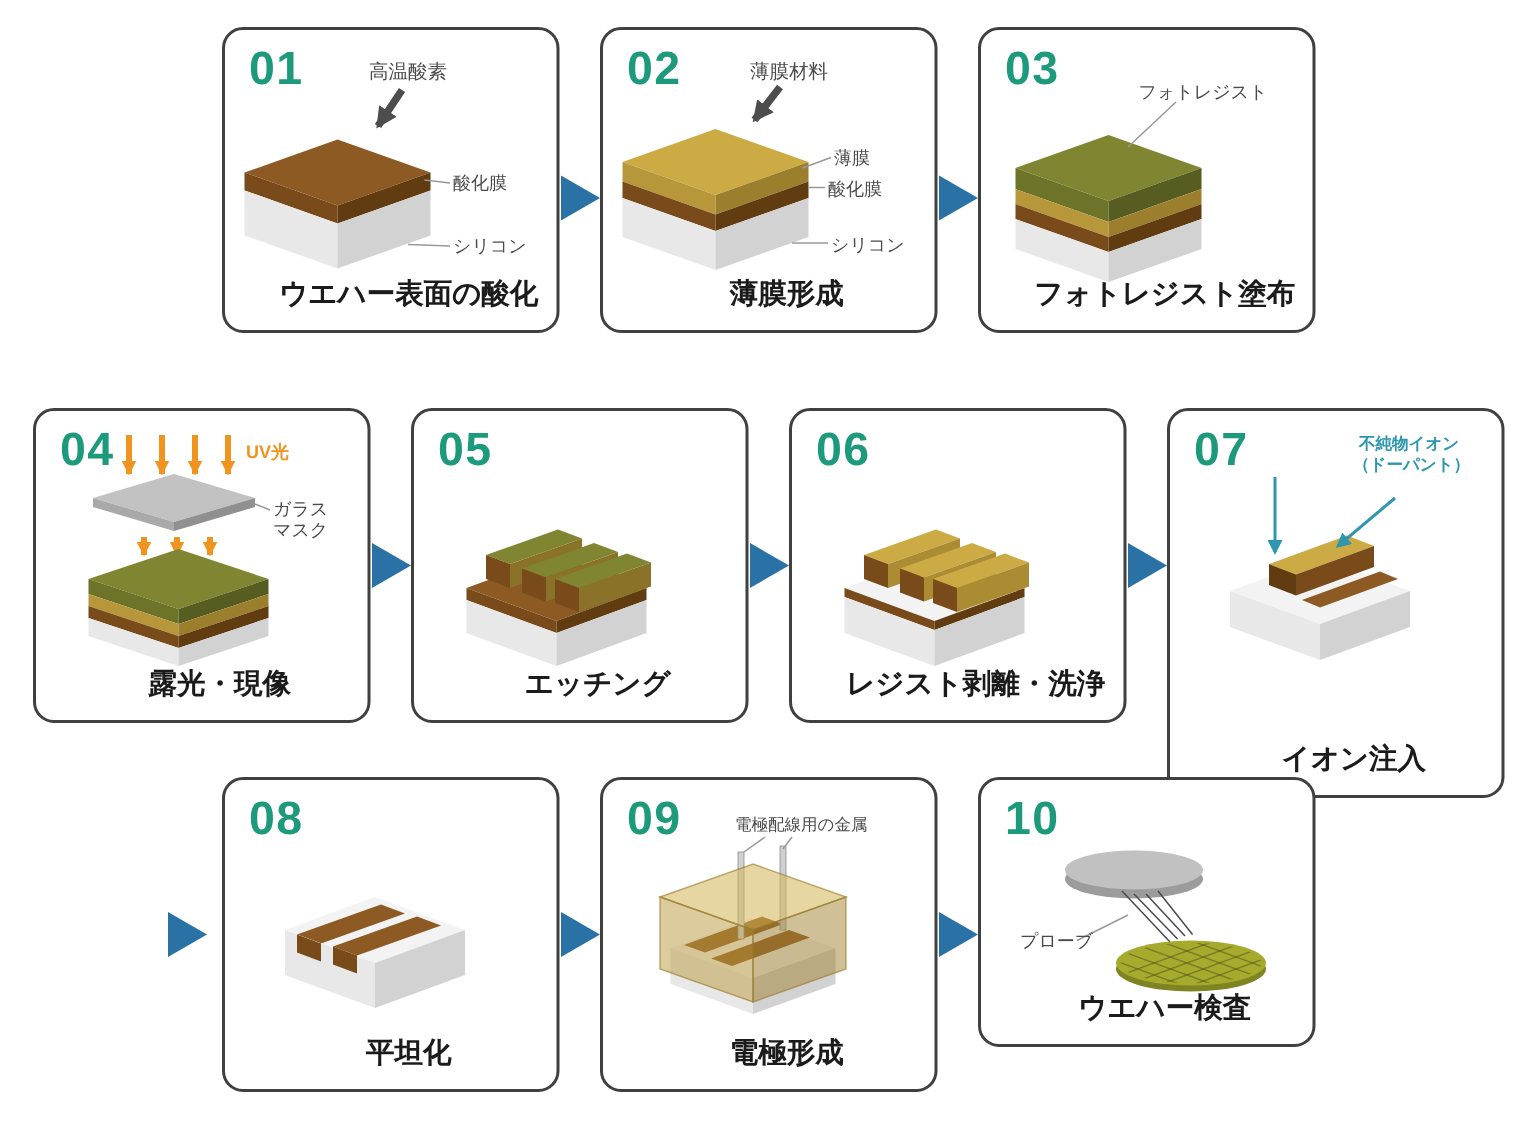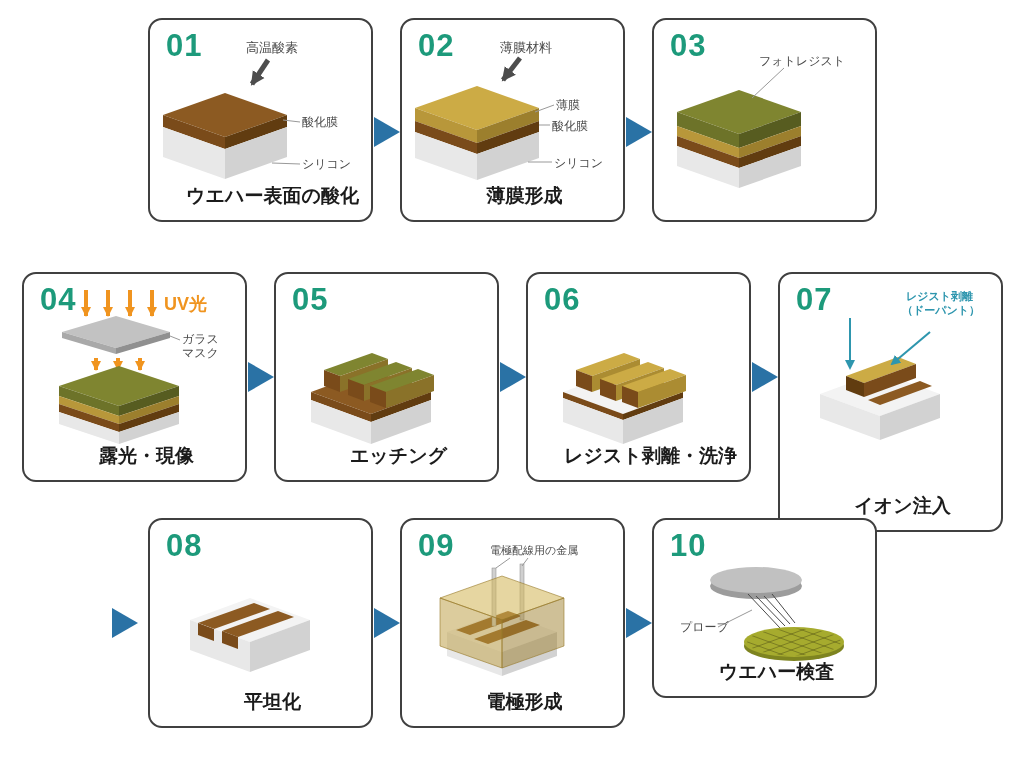--- a/index.html
+++ b/index.html
@@ -111,6 +111,7 @@
       <path class="ldr" d="M130,48 L98,78"></path>
     </svg>
     <span class="lbl" style="left:105px;top:34px">フォトレジスト</span>
+    <div class="title">フォトレジスト塗布</div>
   </div>
 
   <div class="card" style="left:22px;top:272px;height:210px">

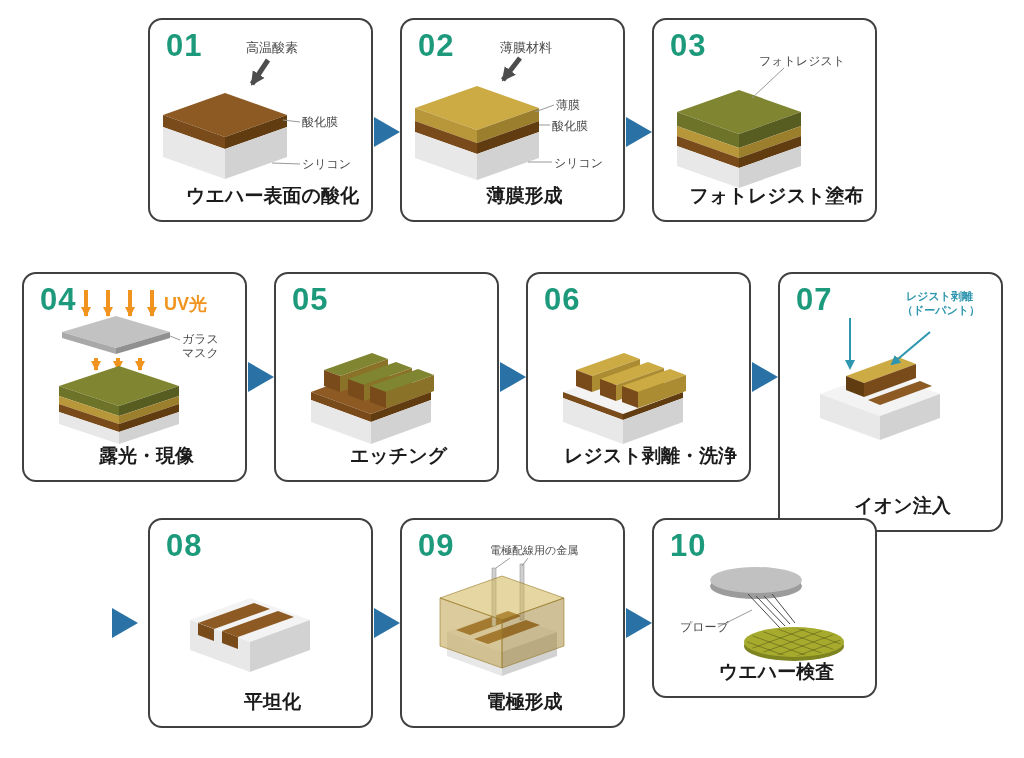--- a/index.html
+++ b/index.html
@@ -142,7 +142,7 @@
       <polygon class="wL" points="35,138 95,158 95,170 35,150"></polygon>
       <polygon class="wR" points="95,158 155,138 155,150 95,170"></polygon>
     </svg>
-    <span class="lbl orange" style="left:140px;top:20px;font-size:18px">UV光</span>
+    <span class="lbl orange" style="left:140px;top:20px;font-size:12px">UV光</span>
     <span class="lbl" style="left:158px;top:58px">ガラス</span>
     <span class="lbl" style="left:158px;top:72px">マスク</span>
     <div class="title">露光・現像</div>

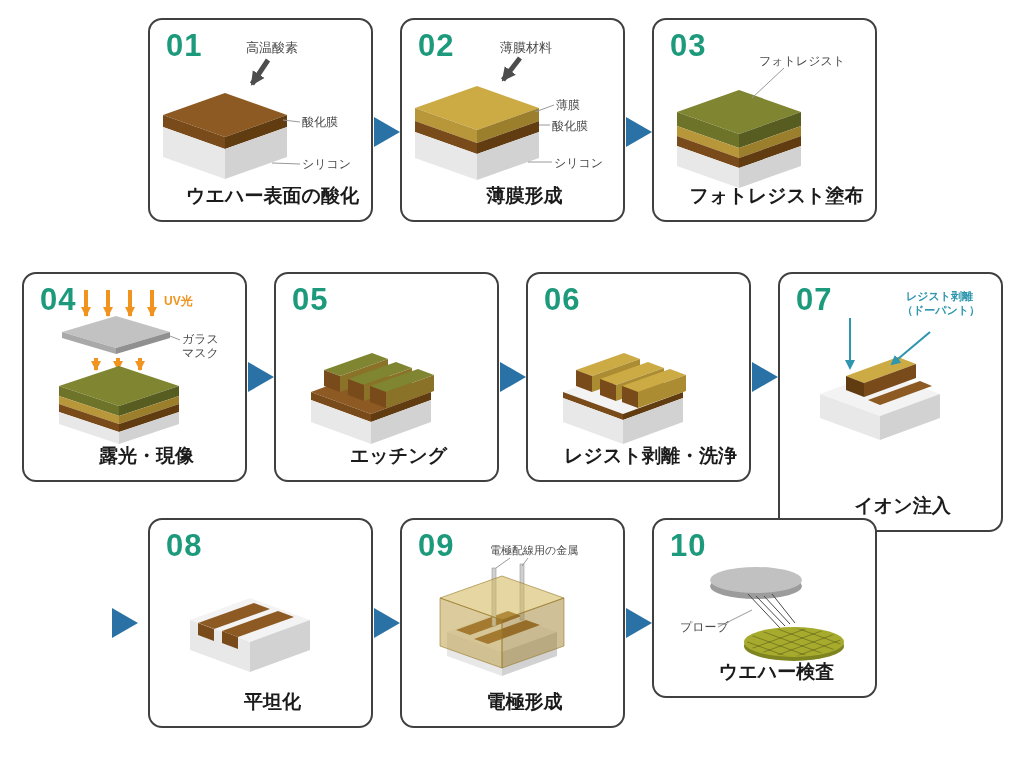--- a/index.html
+++ b/index.html
@@ -212,7 +212,7 @@
         <line x1="150" y1="58" x2="112" y2="90" marker-end="url(#mTeal)"></line>
       </g>
     </svg>
-    <span class="lbl teal" style="left:126px;top:16px">レジスト剥離</span>
+    <span class="lbl teal" style="left:126px;top:16px">不純物イオン</span>
     <span class="lbl teal" style="left:122px;top:30px">（ドーパント）</span>
     <div class="title">イオン注入</div>
   </div>

